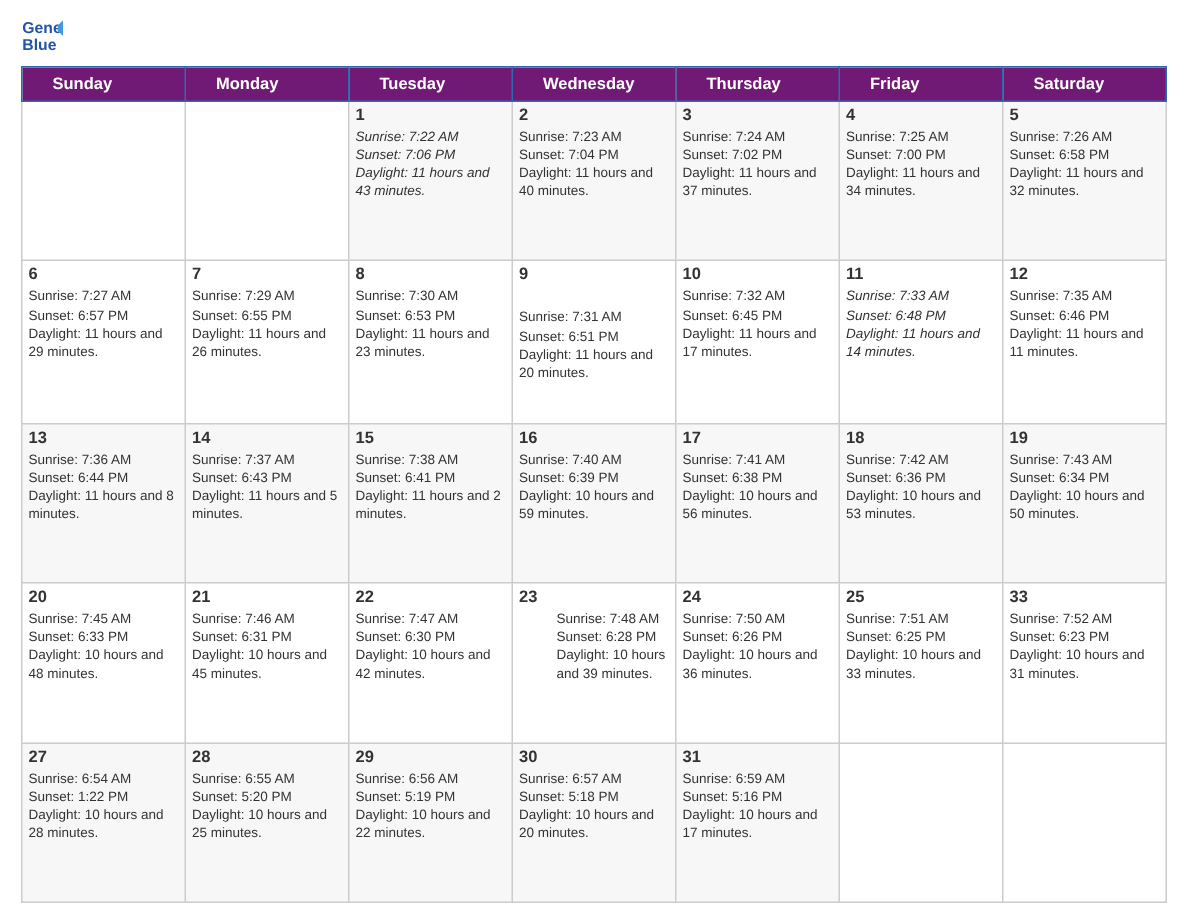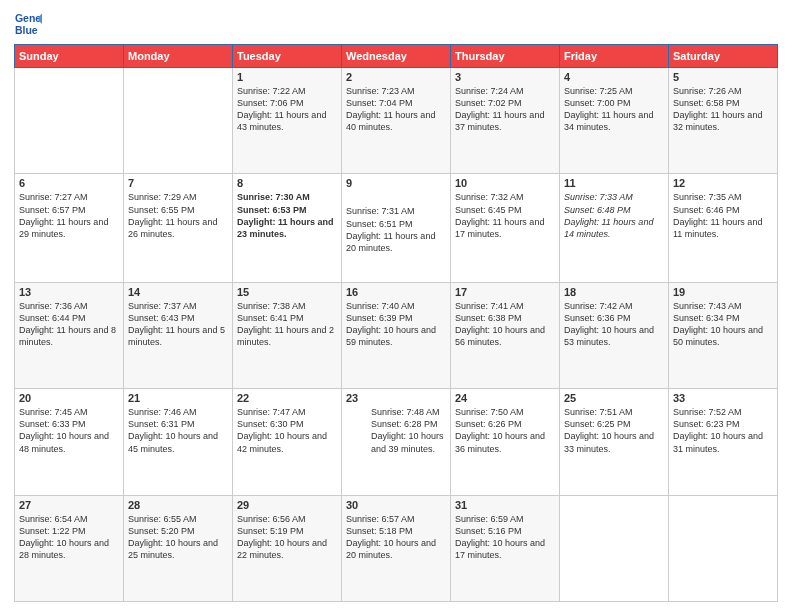--- a/index.html
+++ b/index.html
@@ -62,11 +62,11 @@
       table-layout: fixed;
     }
     .calendar th {
-      background-color: #ef4444;
+      background-color: #701a75;
       color: #fff;
       font-size: 11px;
       font-weight: bold;
-      padding: 5px 4px;
+      padding: 5px 20px;
       text-align: left;
       border: 1px solid #2d6aaf;
     }

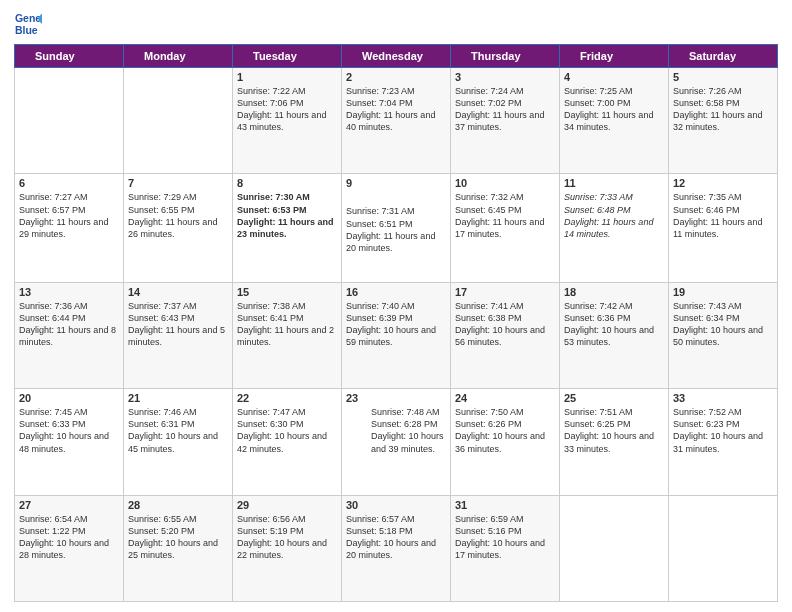--- a/index.html
+++ b/index.html
@@ -140,7 +140,7 @@
           <td class="empty-cell"></td>
           <td>
             <span class="day-number">1</span>
-            <div class="cell-info" style="white-space: pre-line;">Sunrise: 7:22 AM
+            <div class="cell-info" style="white-space: pre-line; font-style: italic;">Sunrise: 7:22 AM
 Sunset: 7:06 PM
 Daylight: 11 hours and 43 minutes.</div>
           </td>

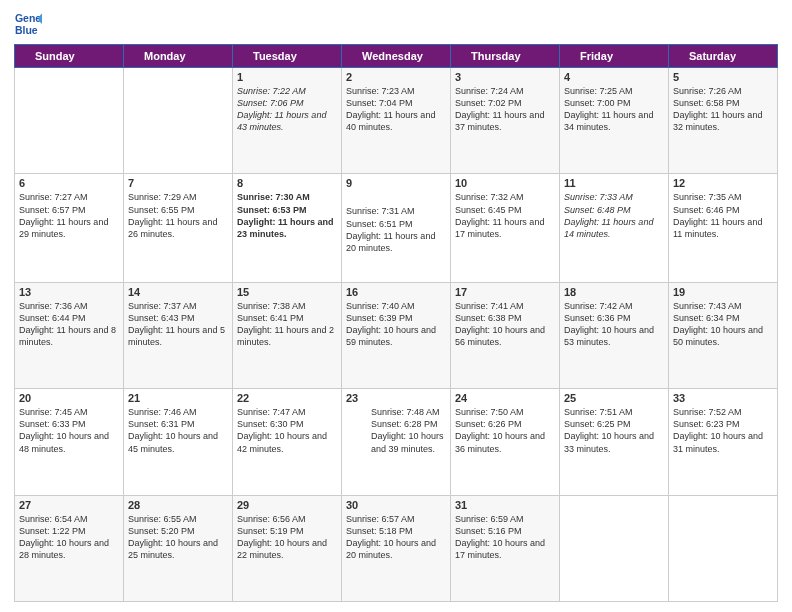--- a/index.html
+++ b/index.html
@@ -184,7 +184,7 @@
           </td>
           <td>
             <span class="day-number">8</span>
-            <div class="cell-info" style="white-space: pre-line; font-weight: bold;">Sunrise: 7:30 AM
+            <div class="cell-info" style="white-space: pre-line;">Sunrise: 7:30 AM
 Sunset: 6:53 PM
 Daylight: 11 hours and 23 minutes.</div>
           </td>

